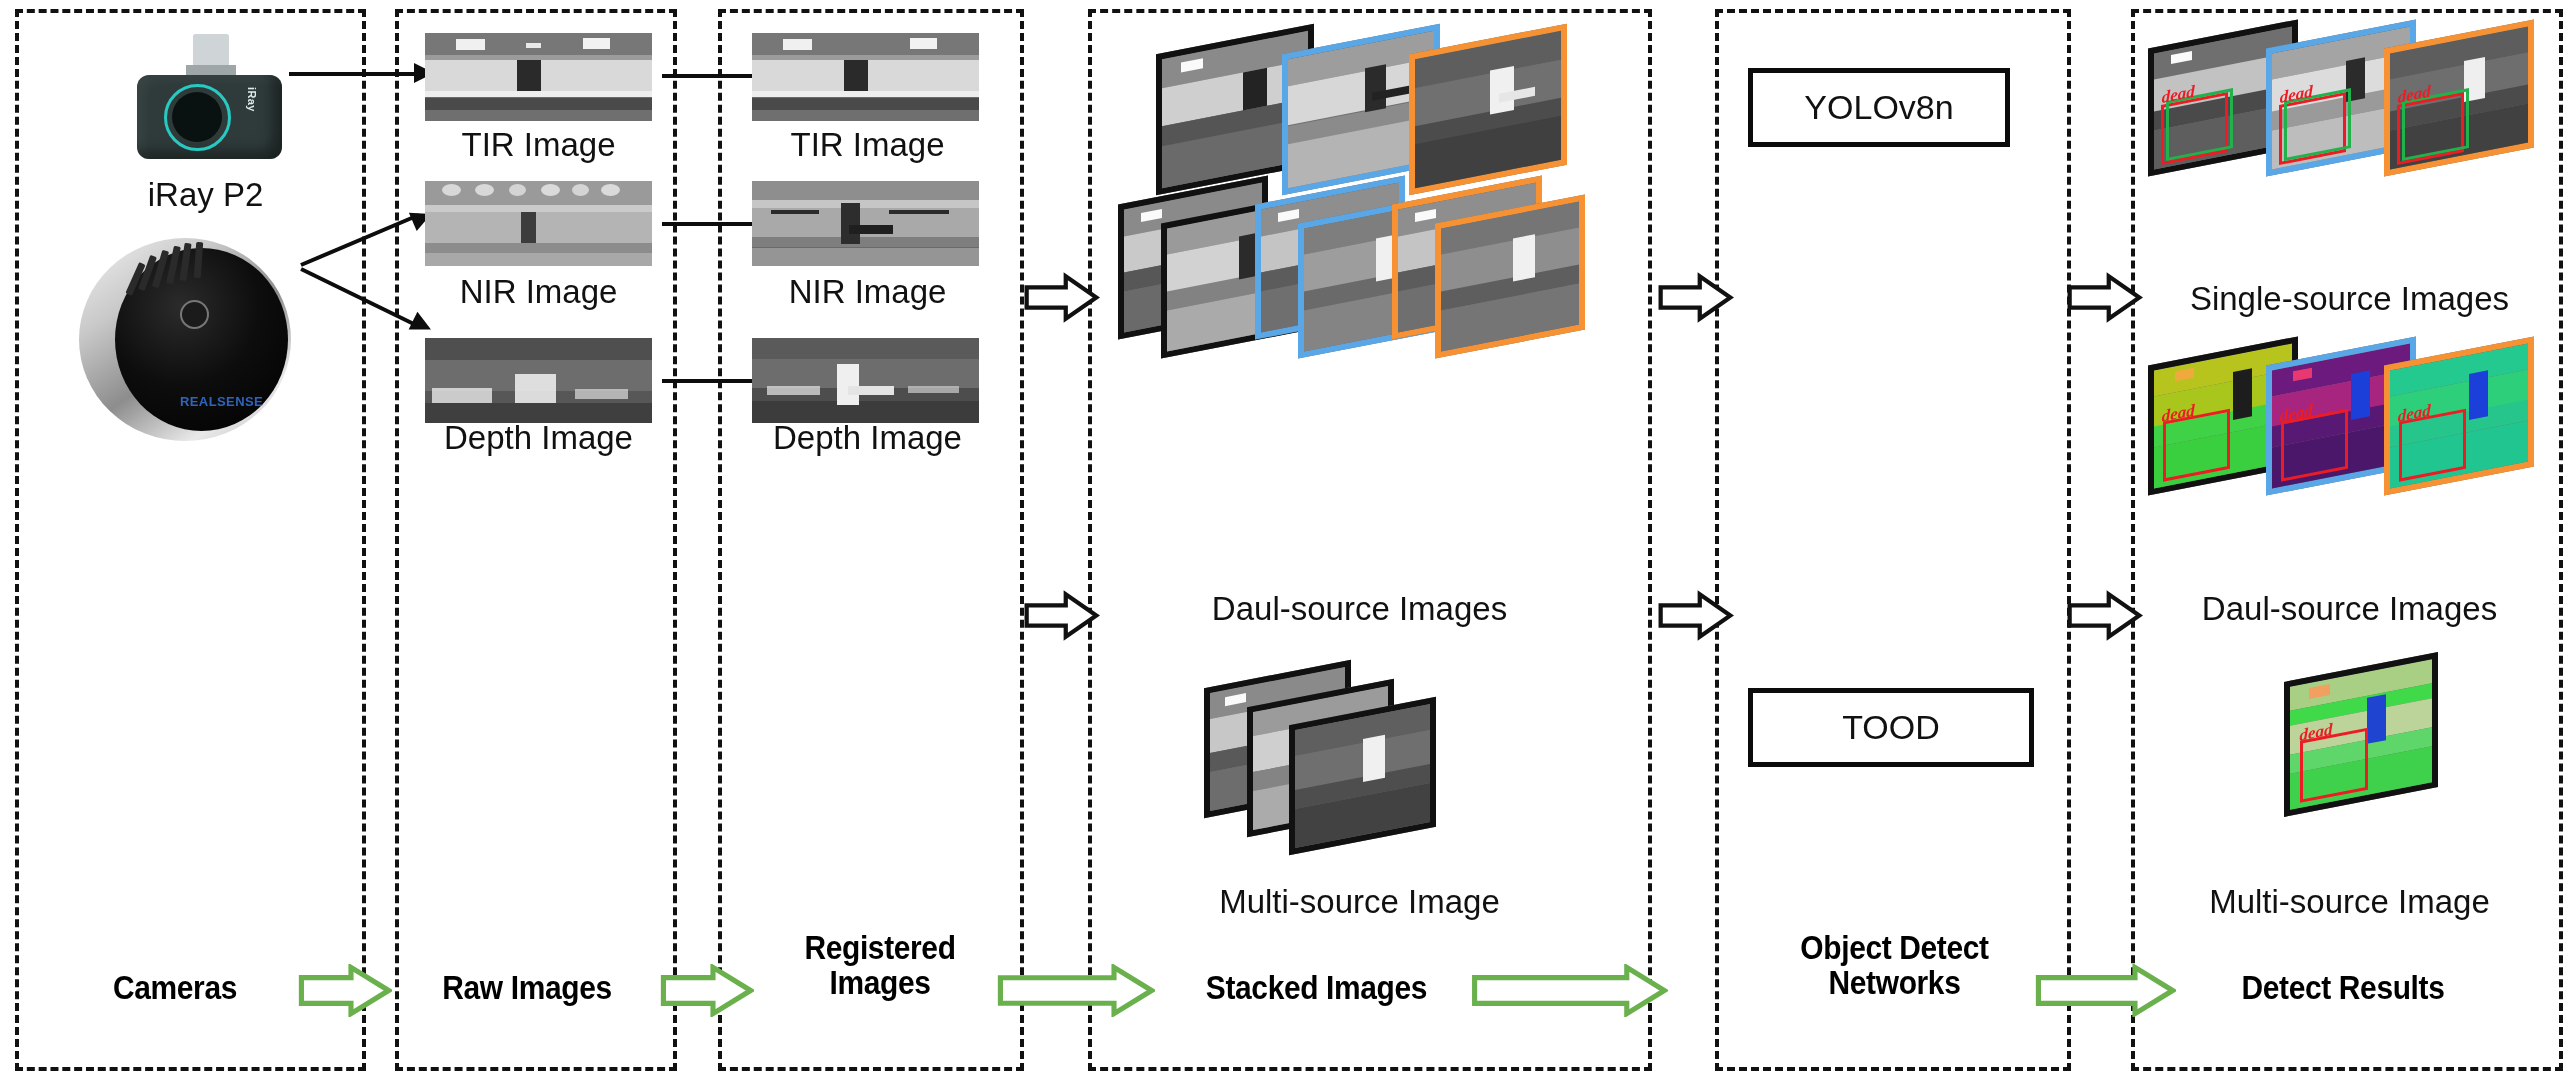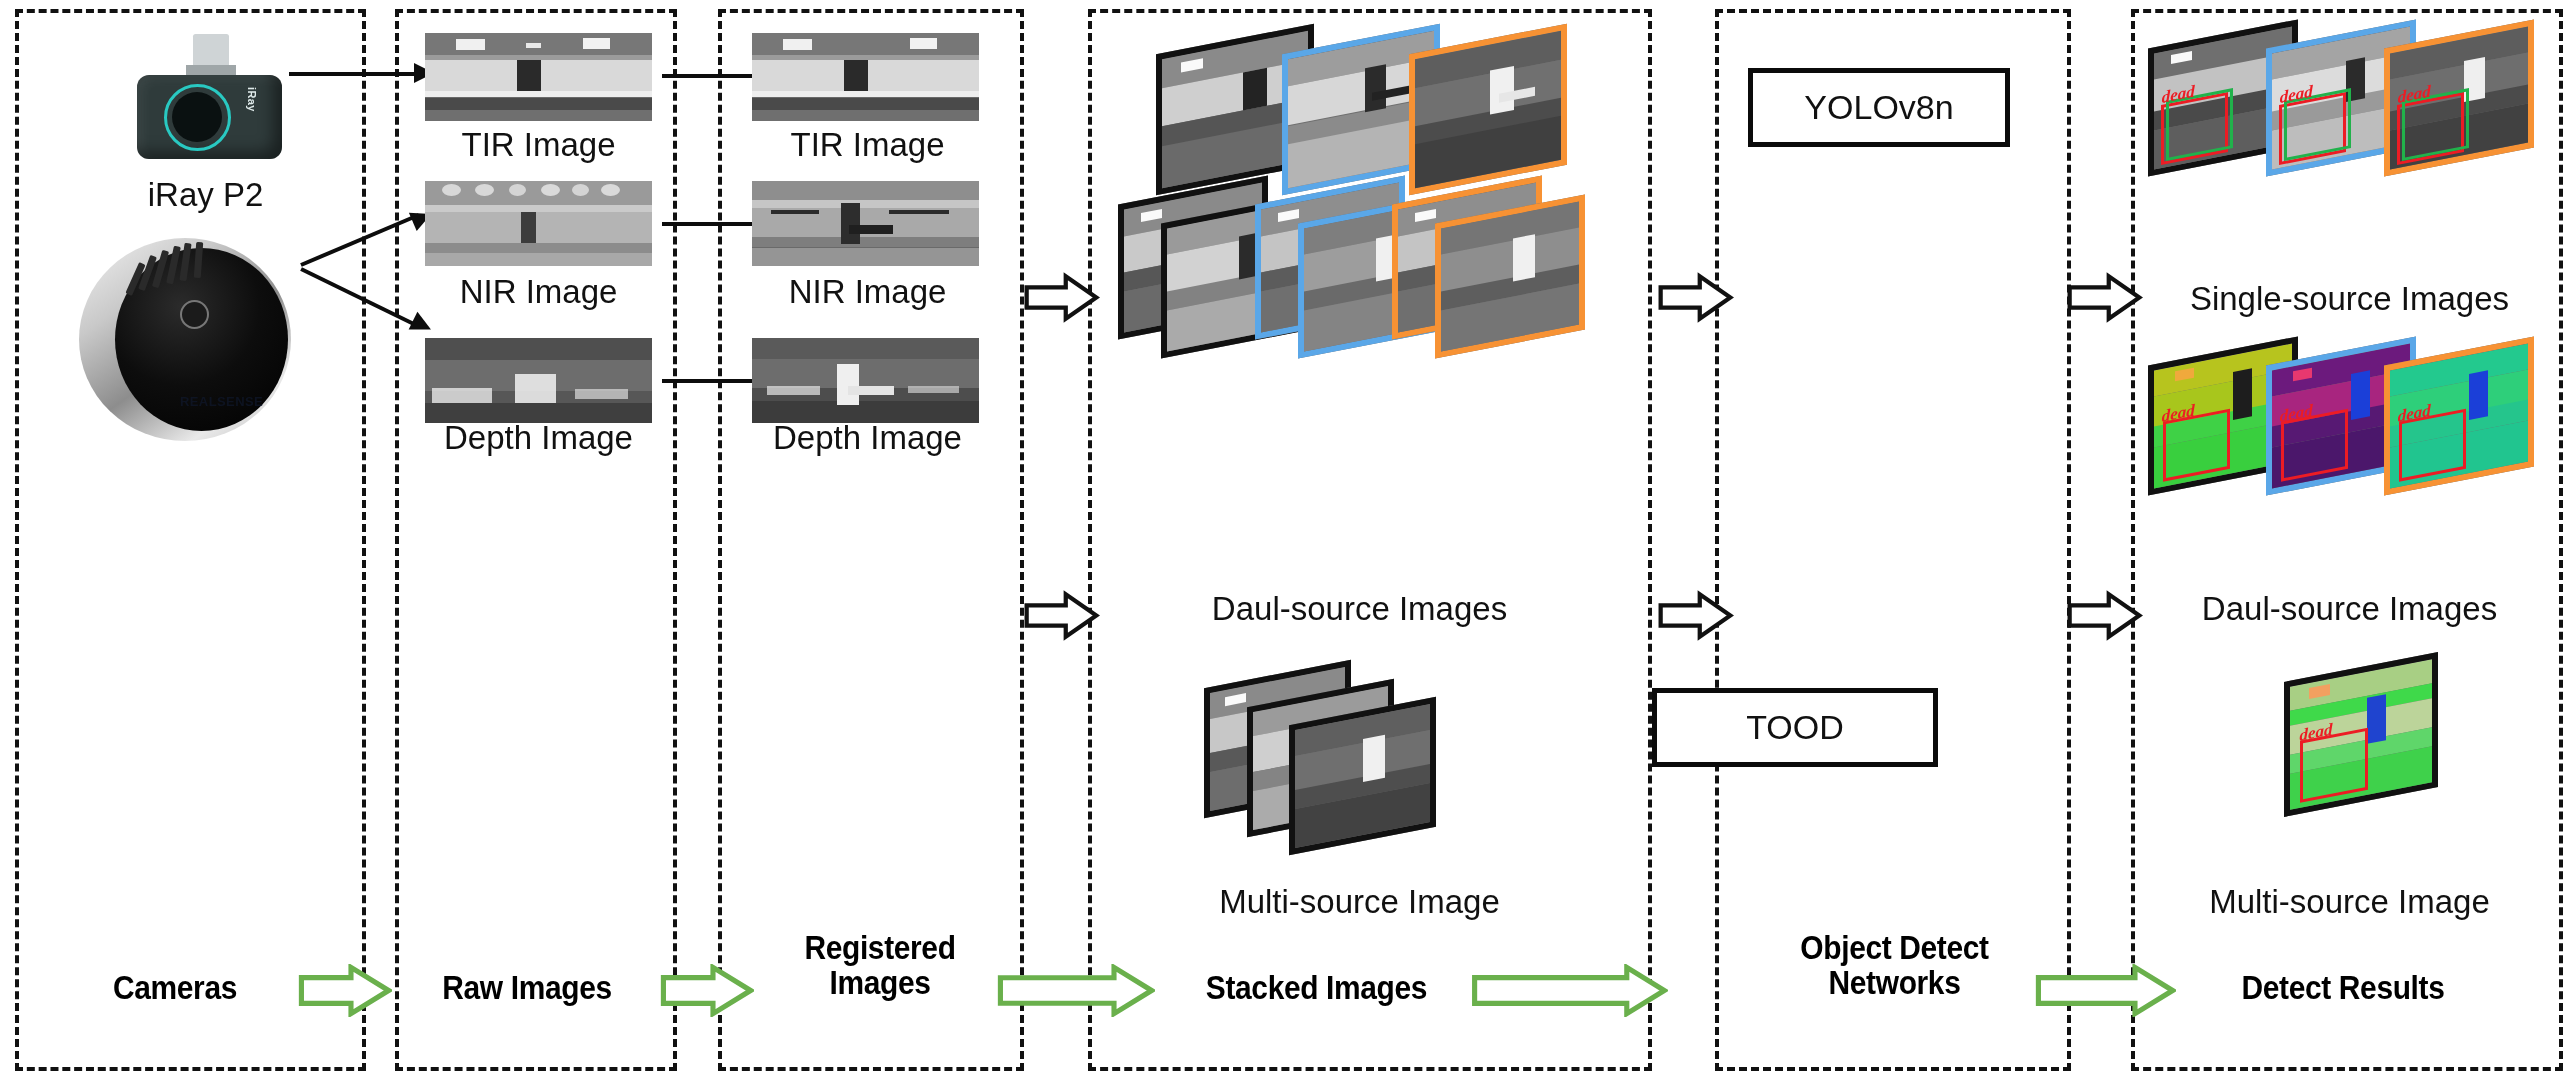--- a/index.html
+++ b/index.html
@@ -66,7 +66,7 @@
   .rs-face{position:absolute;border-radius:50%;background:radial-gradient(circle at 38% 32%, #2b2b2b 0%, #0d0d0d 48%, #000 100%);}
   .rs-btn{position:absolute;border-radius:50%;background:#1b1b1b;border:2.6px solid #777;box-sizing:border-box;}
   .rs-vent{position:absolute;background:#2a2a2a;border-radius:1.7px;}
-  .rs-logo{position:absolute;color:#0f172a;font-size:13px;font-weight:bold;letter-spacing:0.4px;}
+  .rs-logo{position:absolute;color:#3b82f6;font-size:13px;font-weight:bold;letter-spacing:0.4px;}
 </style>
 </head>
 <body>

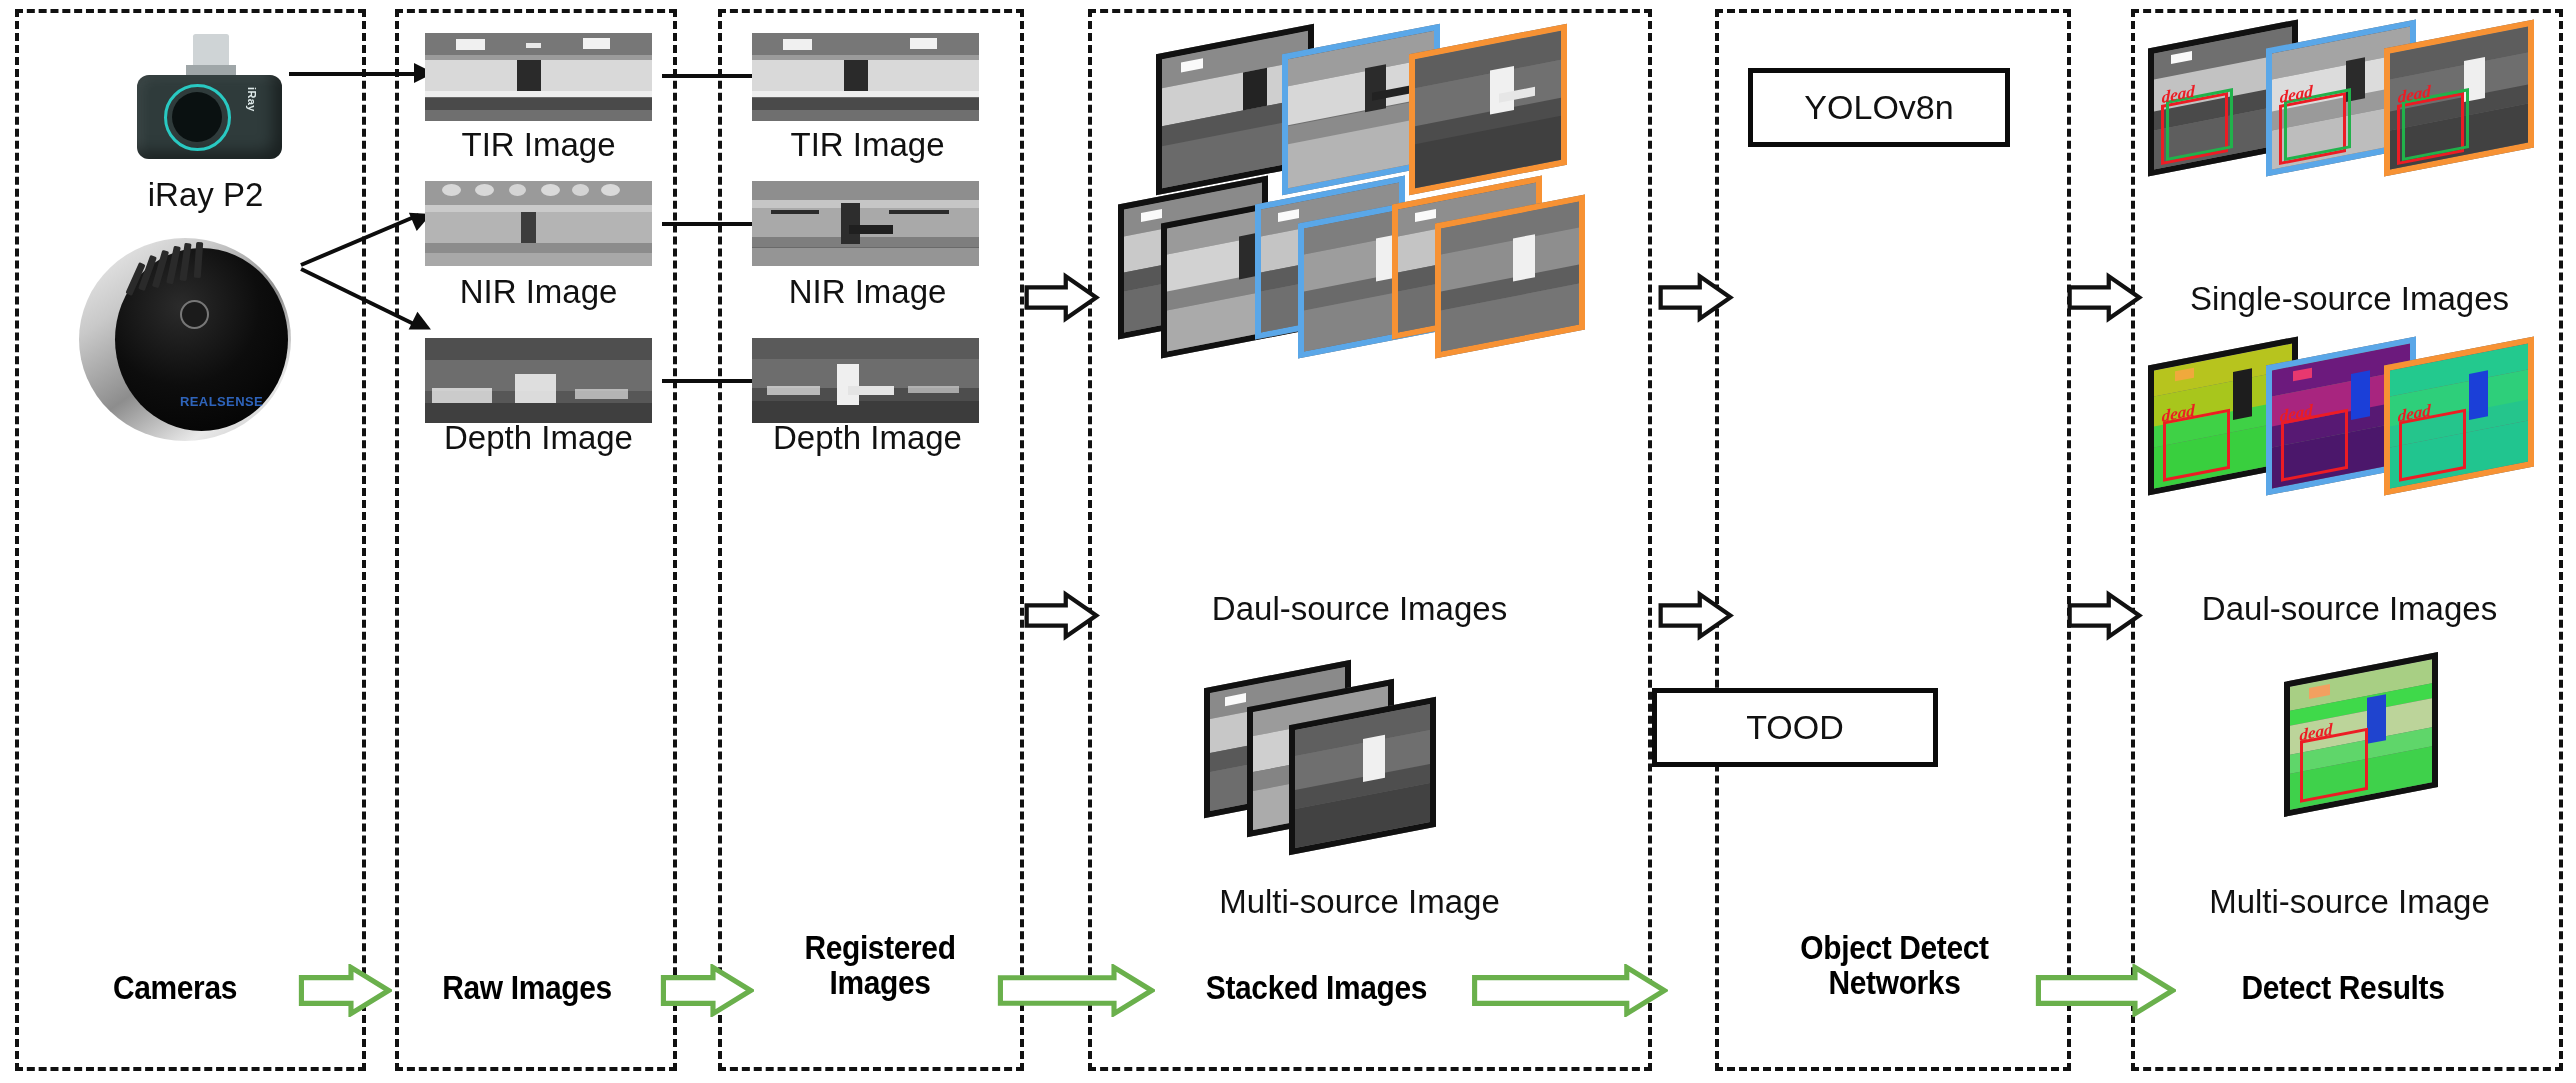--- a/index.html
+++ b/index.html
@@ -305,7 +305,7 @@
   </svg>
 
   <div class="netbox" style="left:1748px;top:68px;width:262px;height:79px;">YOLOv8n</div>
-  <div class="netbox" style="left:1652px;top:688px;width:286px;height:79px;">TOOD</div>
+  <div class="netbox" style="left:1748px;top:688px;width:286px;height:79px;">TOOD</div>
 
   <svg class="blockarrow" style="left:2066px;top:272px;" width="77" height="51" viewBox="0 0 90 60">
     <polygon points="4,18 50,18 50,5 86,30 50,55 50,42 4,42" fill="#fff" stroke="#111" stroke-width="5"></polygon>

